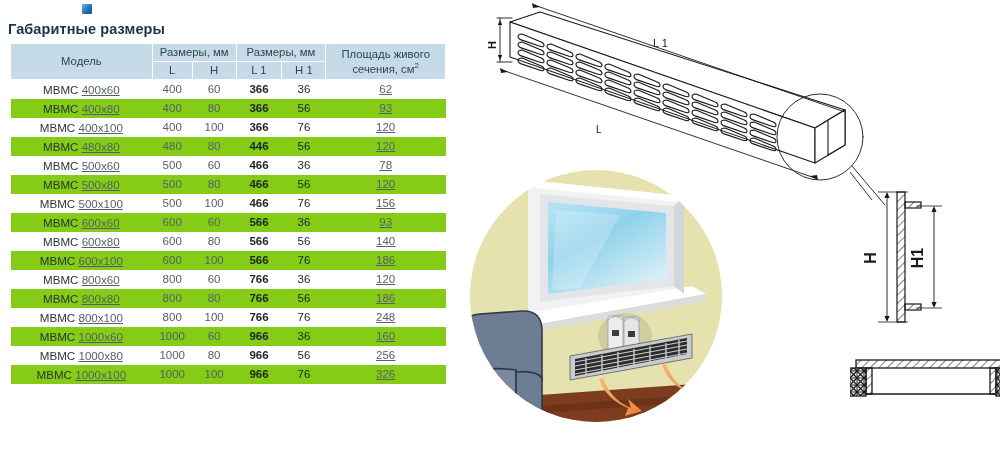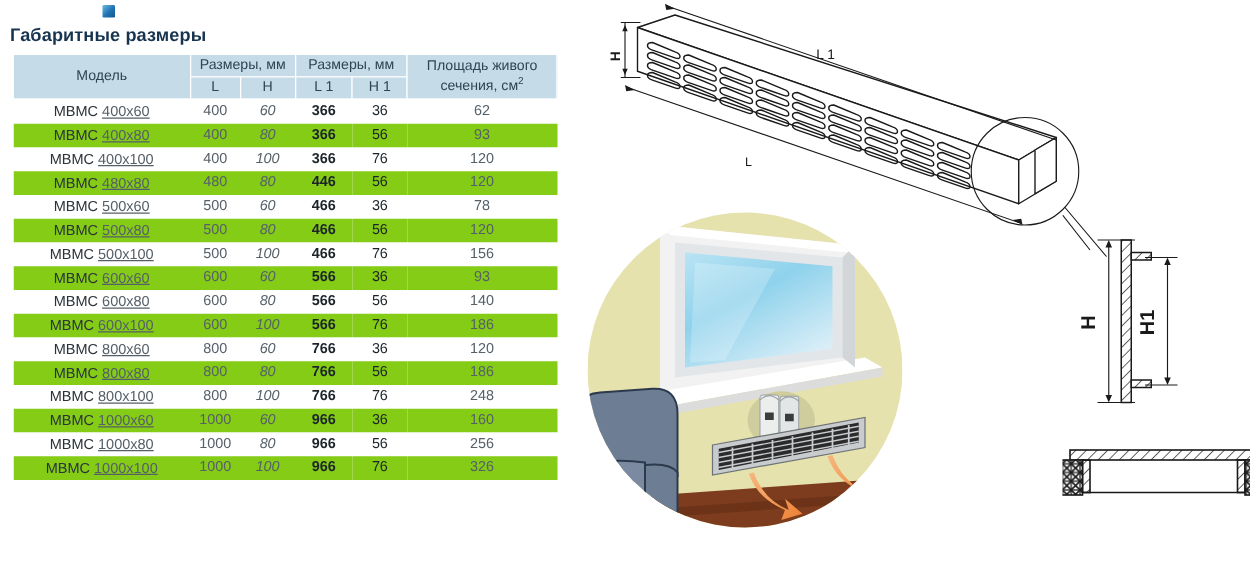--- a/index.html
+++ b/index.html
@@ -45,7 +45,7 @@
   #specs-table tbody tr.even td{background:#84cc16;}
   td.c-model{width:142px;text-align:center;color:#3a454d;font-size:11.6px;}
   td.c-l{width:40px;color:#566069;}
-  td.c-h{width:44px;color:#566069;font-style:italic;}
+  td.c-h{width:44px;color:#566069;}
   td.c-l1{width:46px;color:#1d2429;font-weight:bold;}
   td.c-h1{width:44px;color:#1d2429;font-weight:normal;}
   td.c-area{width:120px;color:#566069;}

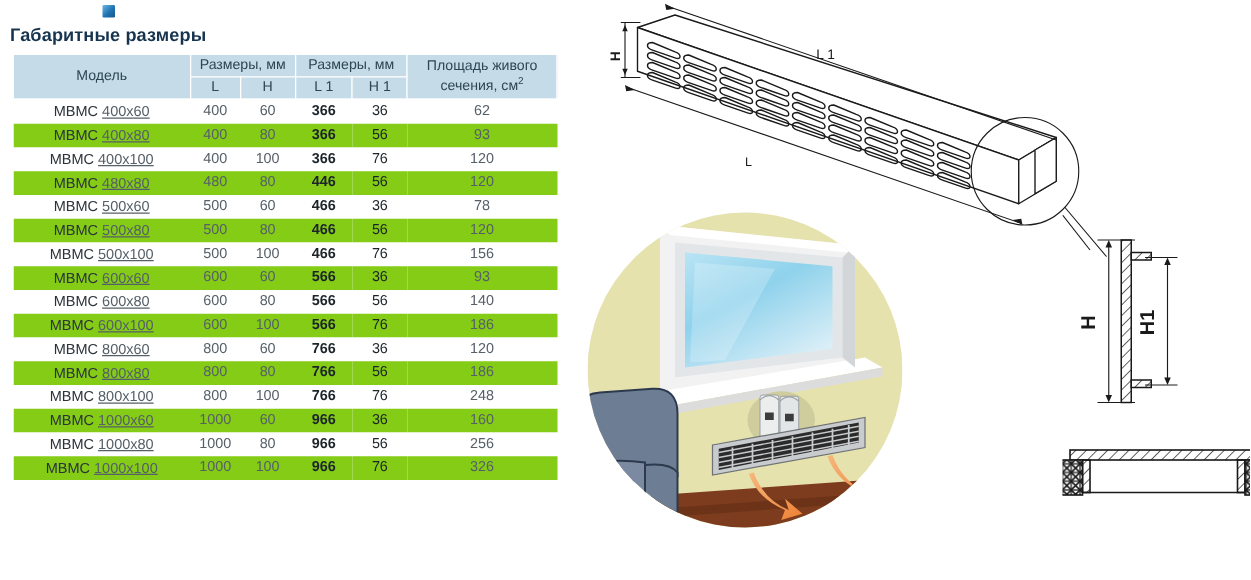--- a/index.html
+++ b/index.html
@@ -48,7 +48,7 @@
   td.c-h{width:44px;color:#566069;}
   td.c-l1{width:46px;color:#1d2429;font-weight:bold;}
   td.c-h1{width:44px;color:#1d2429;font-weight:normal;}
-  td.c-area{width:120px;color:#566069;}
+  td.c-area{width:120px;color:#566069;text-decoration:underline;}
   .model-pref{color:#2b3238;text-align:right;}
   .model-dim{color:#555f67;text-decoration:underline;}
   th.sub{font-size:11.5px;}

